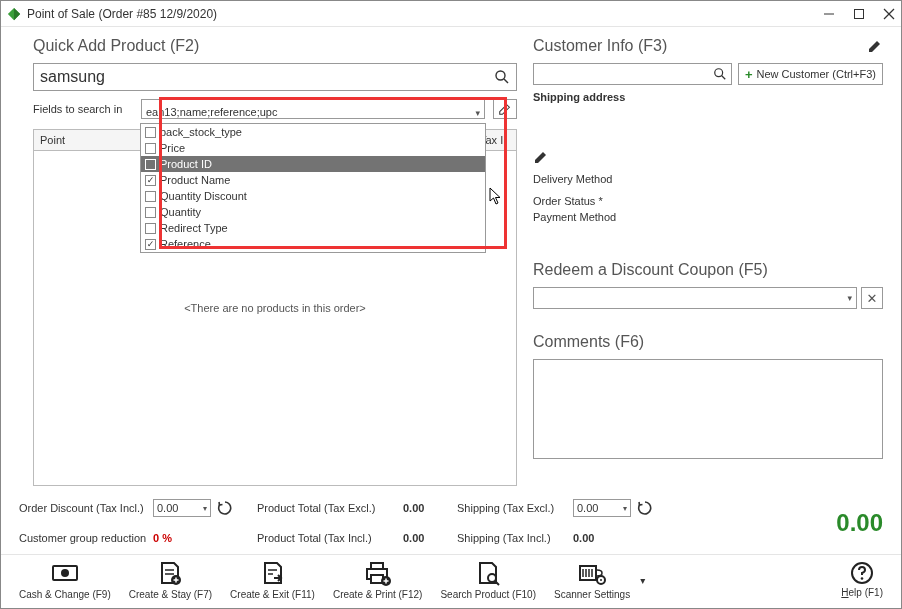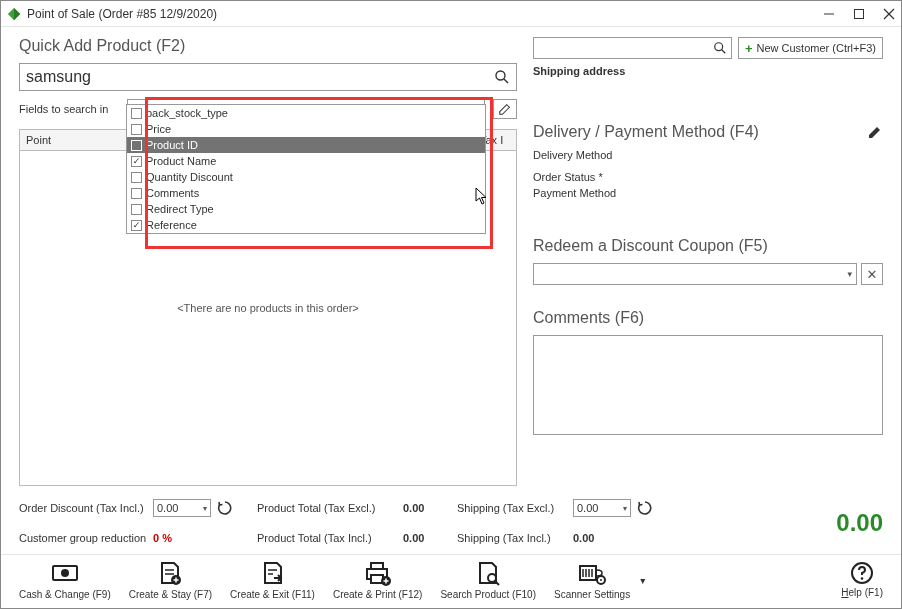--- a/index.html
+++ b/index.html
@@ -10,7 +10,7 @@
 .titlebar .title { flex: 1; font-size: 12px; color: #333; }
 .titlebar .win-btns { display: flex; gap: 18px; }
 .win-btns span svg { display: block; }
-.content { flex: 1; display: flex; padding: 10px 18px 6px 18px; gap: 16px; }
+.content { flex: 1; display: flex; padding: 10px 18px 6px 18px; gap: 16px; margin-left: 14px; }
 .left { flex: 1; display: flex; flex-direction: column; position: relative; }
 .right { width: 350px; display: flex; flex-direction: column; }
 .section-head { display: flex; align-items: center; justify-content: space-between; font-size: 16px; color: #555; margin-bottom: 8px; }

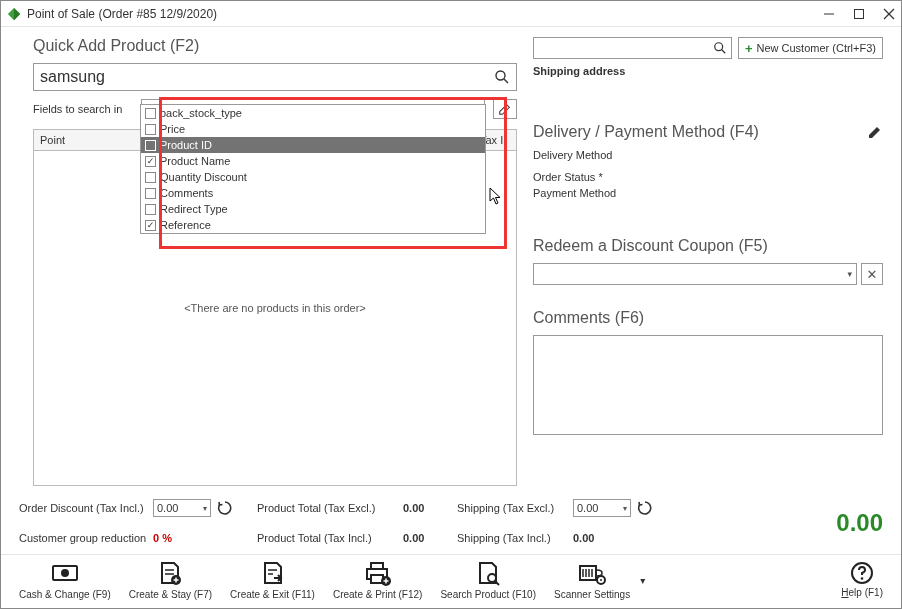--- a/index.html
+++ b/index.html
@@ -175,6 +175,12 @@
 
     <div class="right">
       <div class="section">
+        <div class="section-head">
+          <span>Customer Info (F3)</span>
+          <svg class="pencil" viewBox="0 0 16 16">
+              <path d="M2 11 L10 3 L13 6 L5 14 L2 14 Z" fill="#333"></path>
+            </svg>
+        </div>
         <div class="cust-row">
           <div class="cust-search">
             <svg width="14" height="14" viewBox="0 0 16 16">

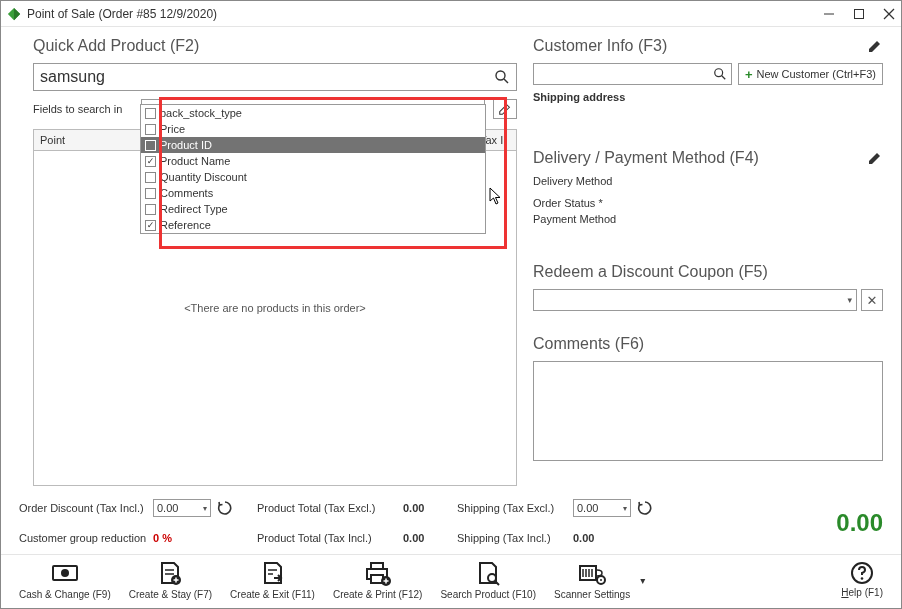--- a/index.html
+++ b/index.html
@@ -25,7 +25,7 @@
 .combo { border: 1px solid #999; height: 20px; display: flex; align-items: flex-end; padding: 0 4px; font-size: 11px; justify-content: space-between; }
 .combo .arrow { font-size: 9px; color: #555; }
 .edit-btn { width: 24px; height: 20px; border: 1px solid #999; display: flex; align-items: center; justify-content: center; }
-.dropdown { position: absolute; top: 5px; left: -1px; right: -1px; background: #fff; border: 1px solid #999; z-index: 10; }
+.dropdown { position: absolute; top: 24px; left: -1px; right: -1px; background: #fff; border: 1px solid #999; z-index: 10; }
 .dropdown .opt { display: flex; align-items: center; padding: 2px 4px; font-size: 11px; gap: 4px; height: 16px; }
 .dropdown .opt .chk { width: 11px; height: 11px; border: 1px solid #888; display: flex; align-items: center; justify-content: center; font-size: 9px; }
 .dropdown .opt.selected { background: #737373; color: #fff; align-items: center; }

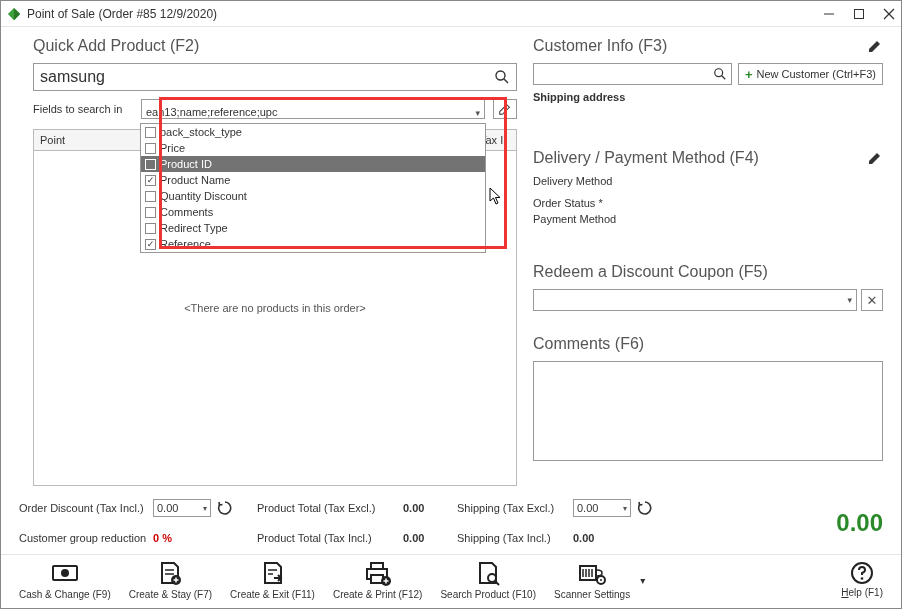--- a/index.html
+++ b/index.html
@@ -198,7 +198,6 @@
 
       <div class="section" style="margin-top:28px">
         <div class="section-head">
-          <span>Delivery / Payment Method (F4)</span>
           <svg class="pencil" viewBox="0 0 16 16">
               <path d="M2 11 L10 3 L13 6 L5 14 L2 14 Z" fill="#333"></path>
             </svg>

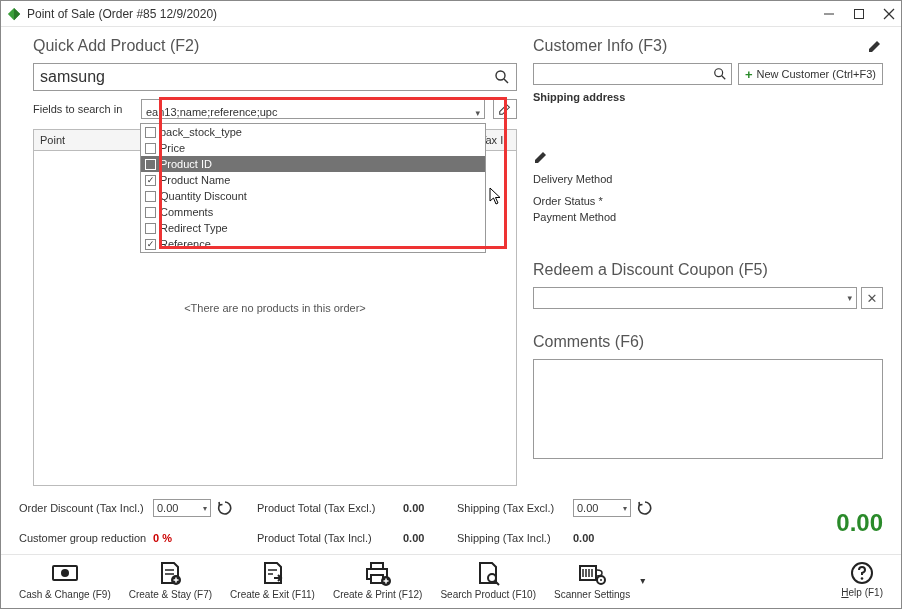--- a/index.html
+++ b/index.html
@@ -139,7 +139,7 @@
               </div>
               <div class="opt">
                 <span class="chk"></span>
-                <span>Comments</span>
+                <span>Quantity</span>
               </div>
               <div class="opt">
                 <span class="chk"></span>

